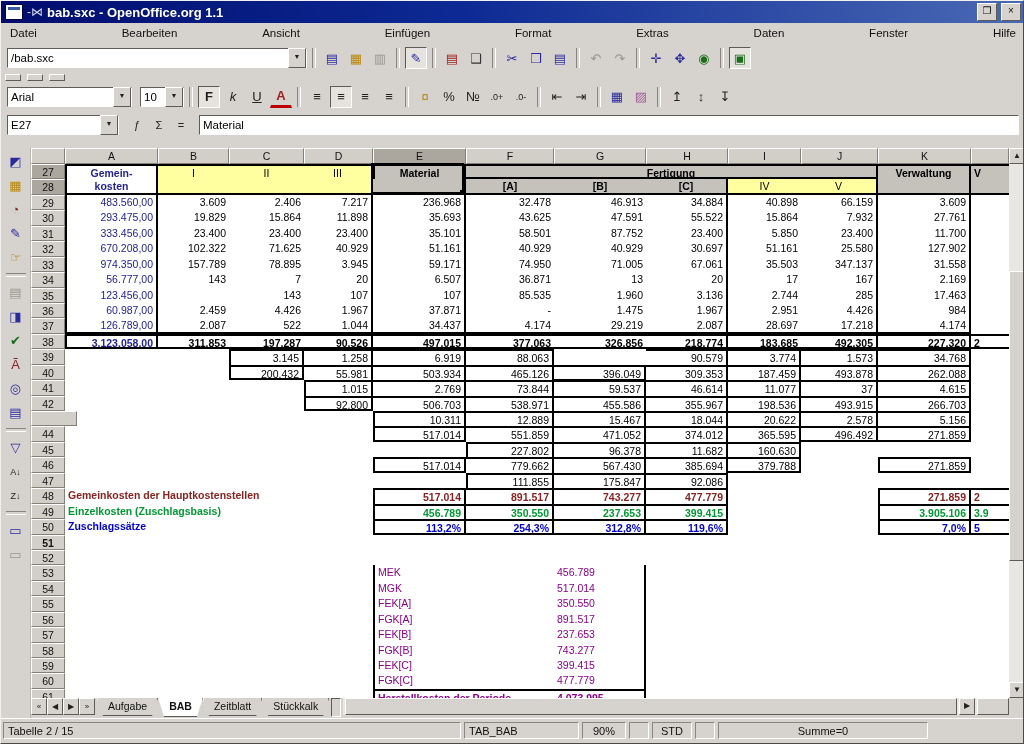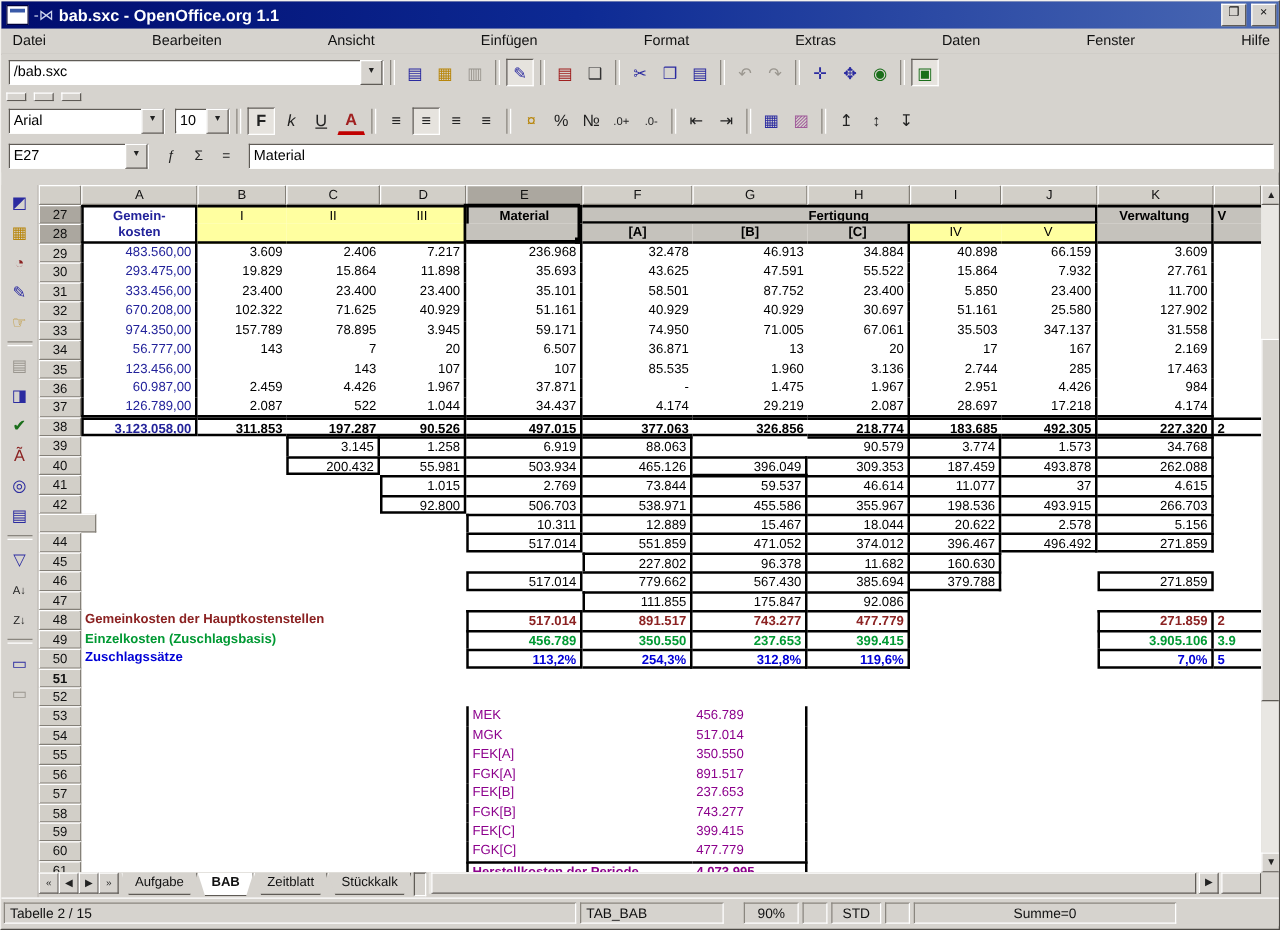--- a/index.html
+++ b/index.html
@@ -427,7 +427,7 @@
       <div class="c n bt br" style="grid-area: 19 / 7;">551.859</div>
       <div class="c n bt br" style="grid-area: 19 / 8;">471.052</div>
       <div class="c n bt br" style="grid-area: 19 / 9;">374.012</div>
-      <div class="c n bt br" style="grid-area: 19 / 10;">396.467</div>
+      <div class="c n bt br" style="grid-area: 19 / 10;">365.595</div>
       <div class="c n bt br bb" style="grid-area: 19 / 11;">496.492</div>
       <div class="c n bt br bb" style="grid-area: 19 / 12;">271.859</div>
       <div class="hd" style="grid-area: 20 / 1; line-height: 14px;">45</div>

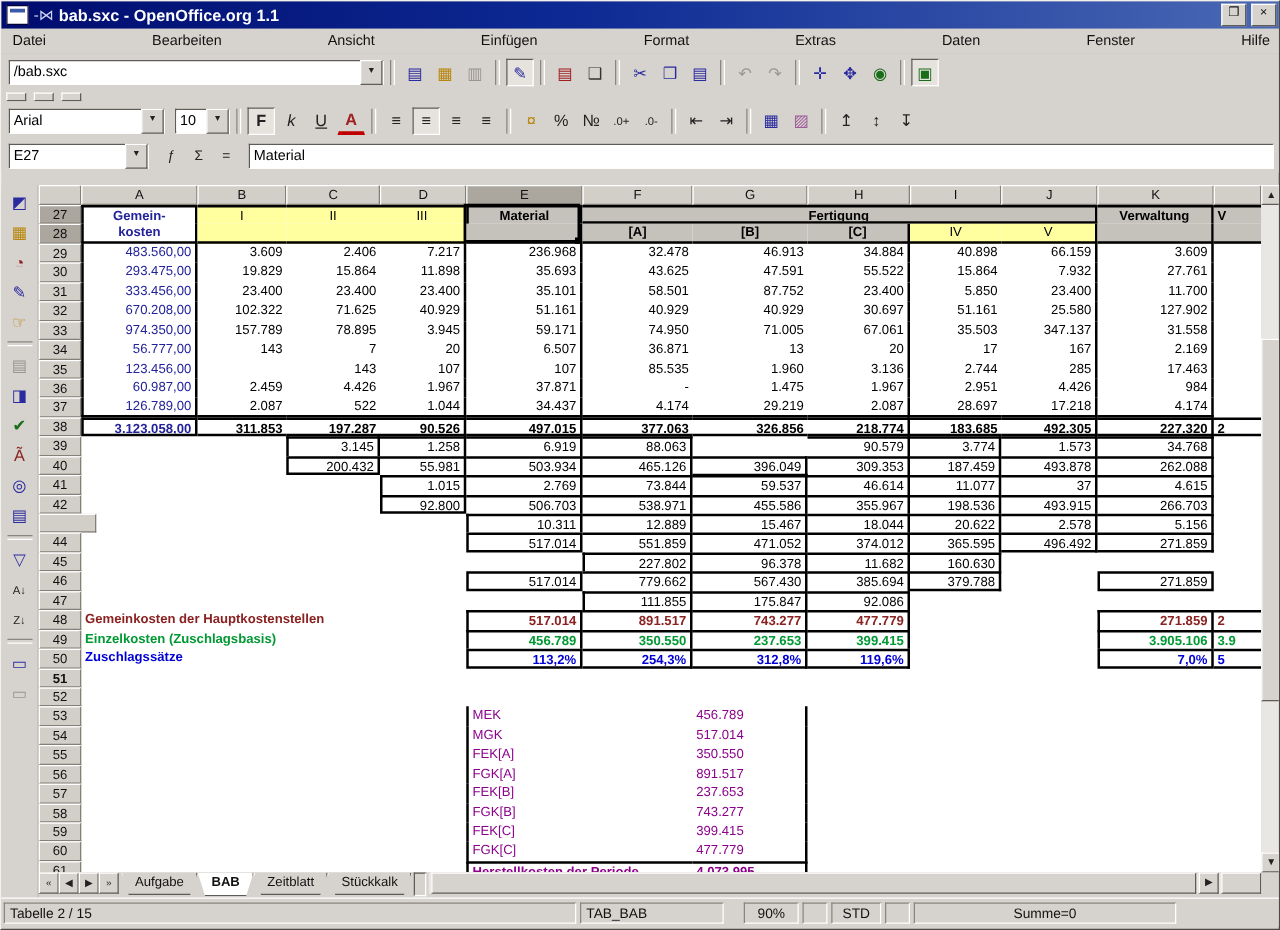--- a/index.html
+++ b/index.html
@@ -76,7 +76,7 @@
     display:flex;align-items:center;padding:0 2px;gap:3px;box-sizing:border-box;font-size:11px;color:#111;}
   .sfld{height:17px;line-height:16px;border:1px solid;border-color:#8a867f #fff #fff #8a867f;background:#d6d3ce;
     padding:0 4px;box-sizing:border-box;overflow:hidden;white-space:nowrap;}
-  .f1{width:458px;} .f2{width:115px;} .f3{width:44px;text-align:center;margin-left:13px;} .f4{width:20px;}
+  .f1{width:458px;} .f2{width:115px;} .f3{width:44px;text-align:center;} .f4{width:20px;}
   .f5{width:40px;text-align:center;} .f6{width:20px;} .f7{width:210px;text-align:center;}
   .corner-block{position:absolute;left:1008px;top:697px;width:16px;height:20px;background:#d6d3ce;}
 </style>

